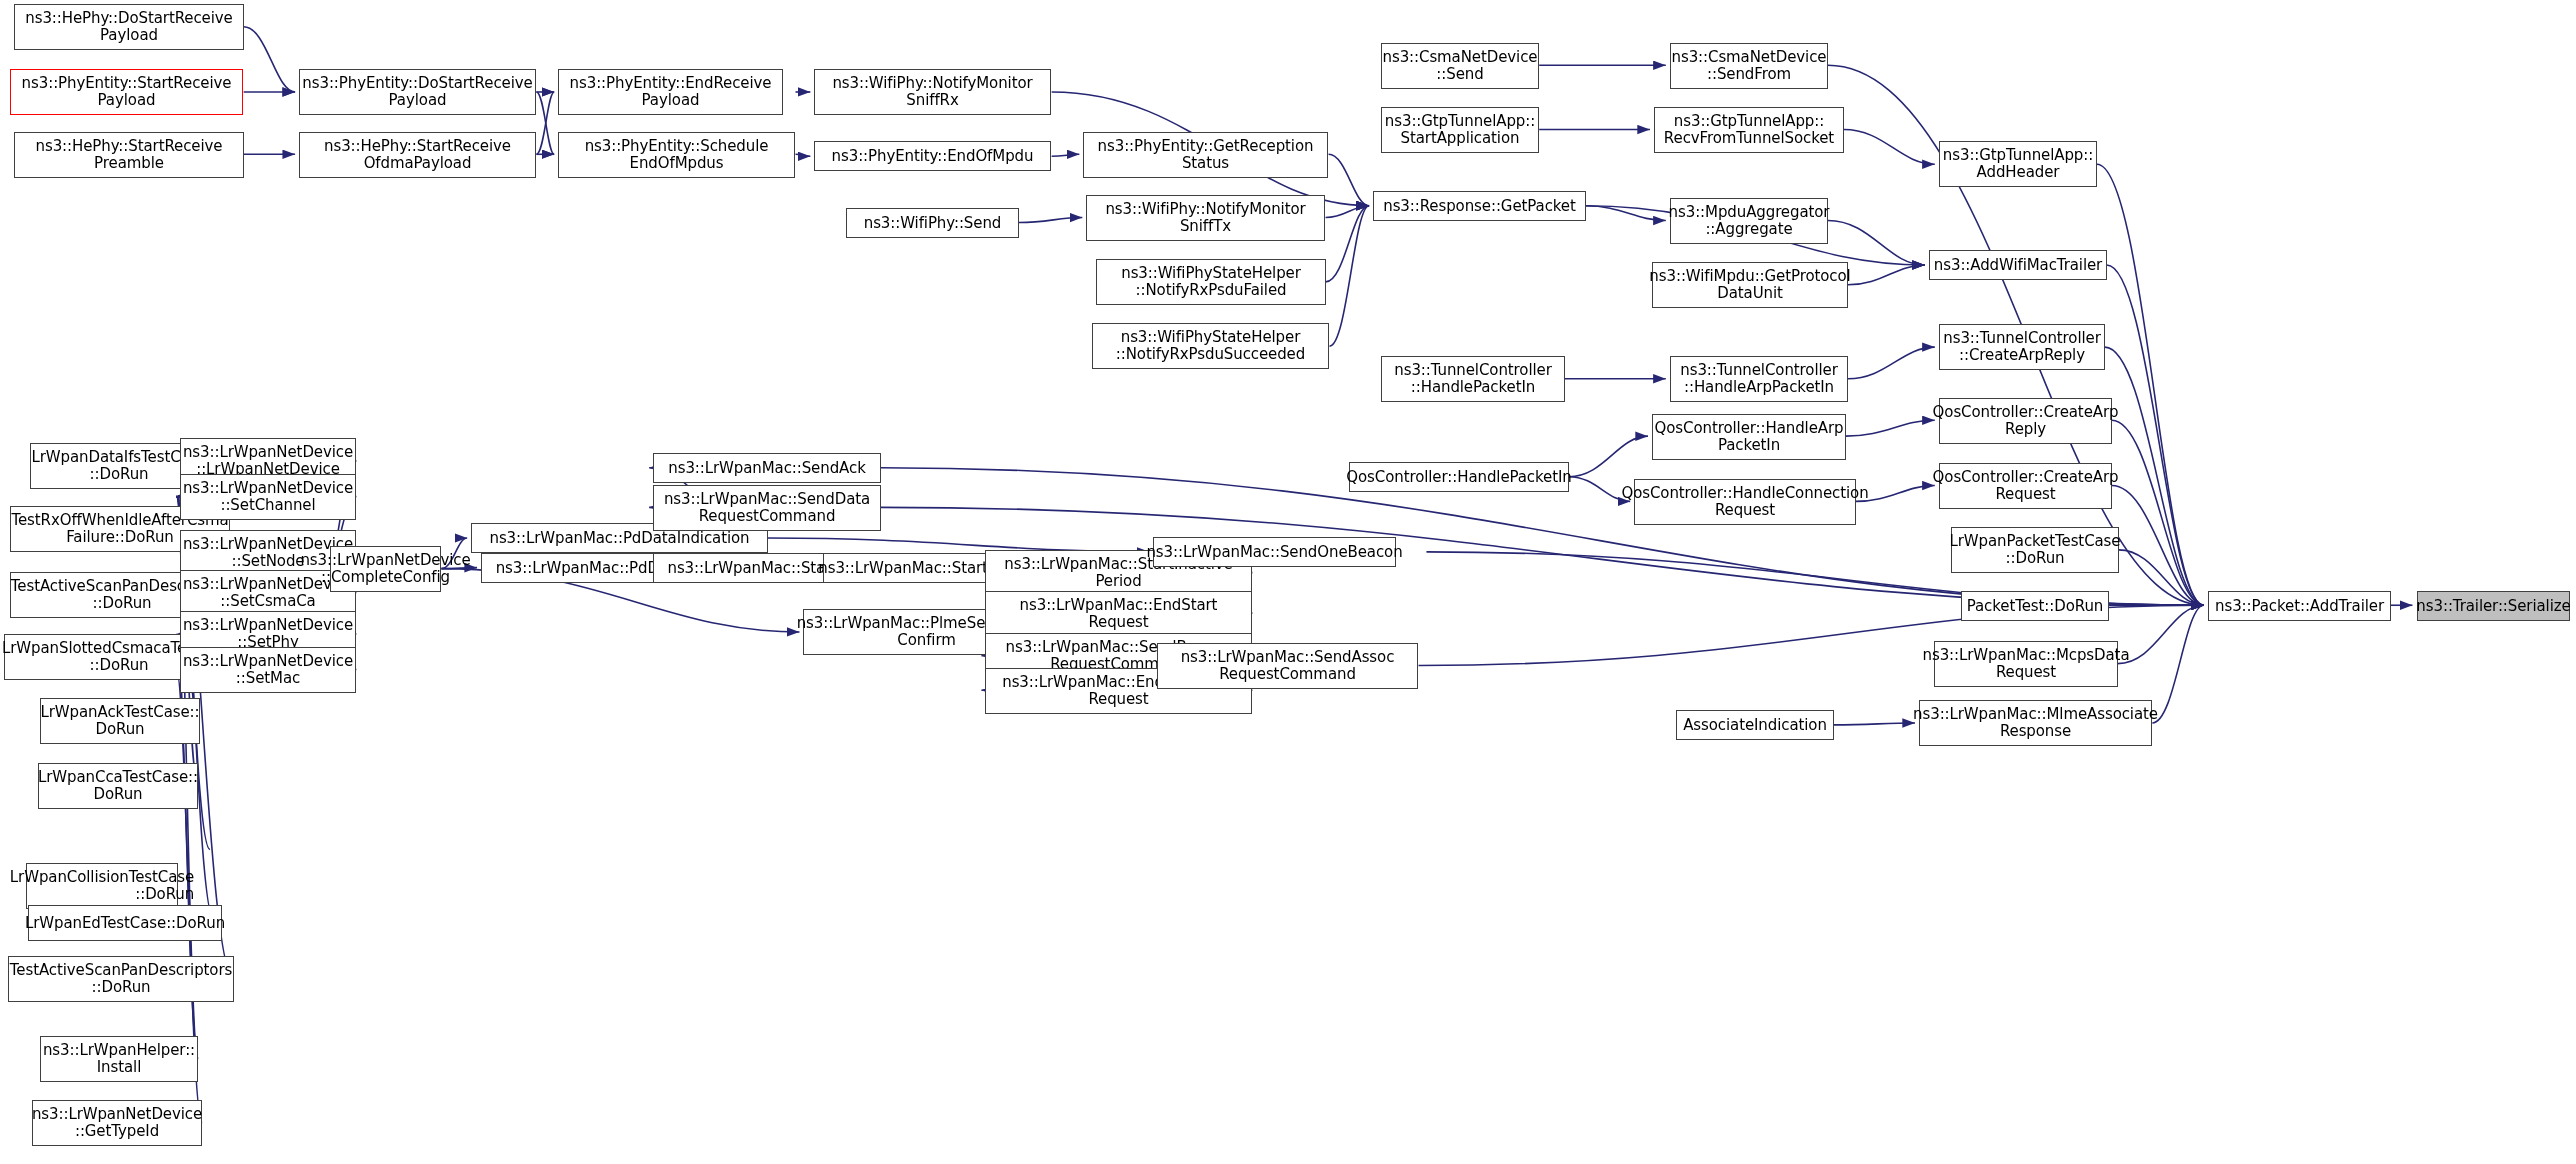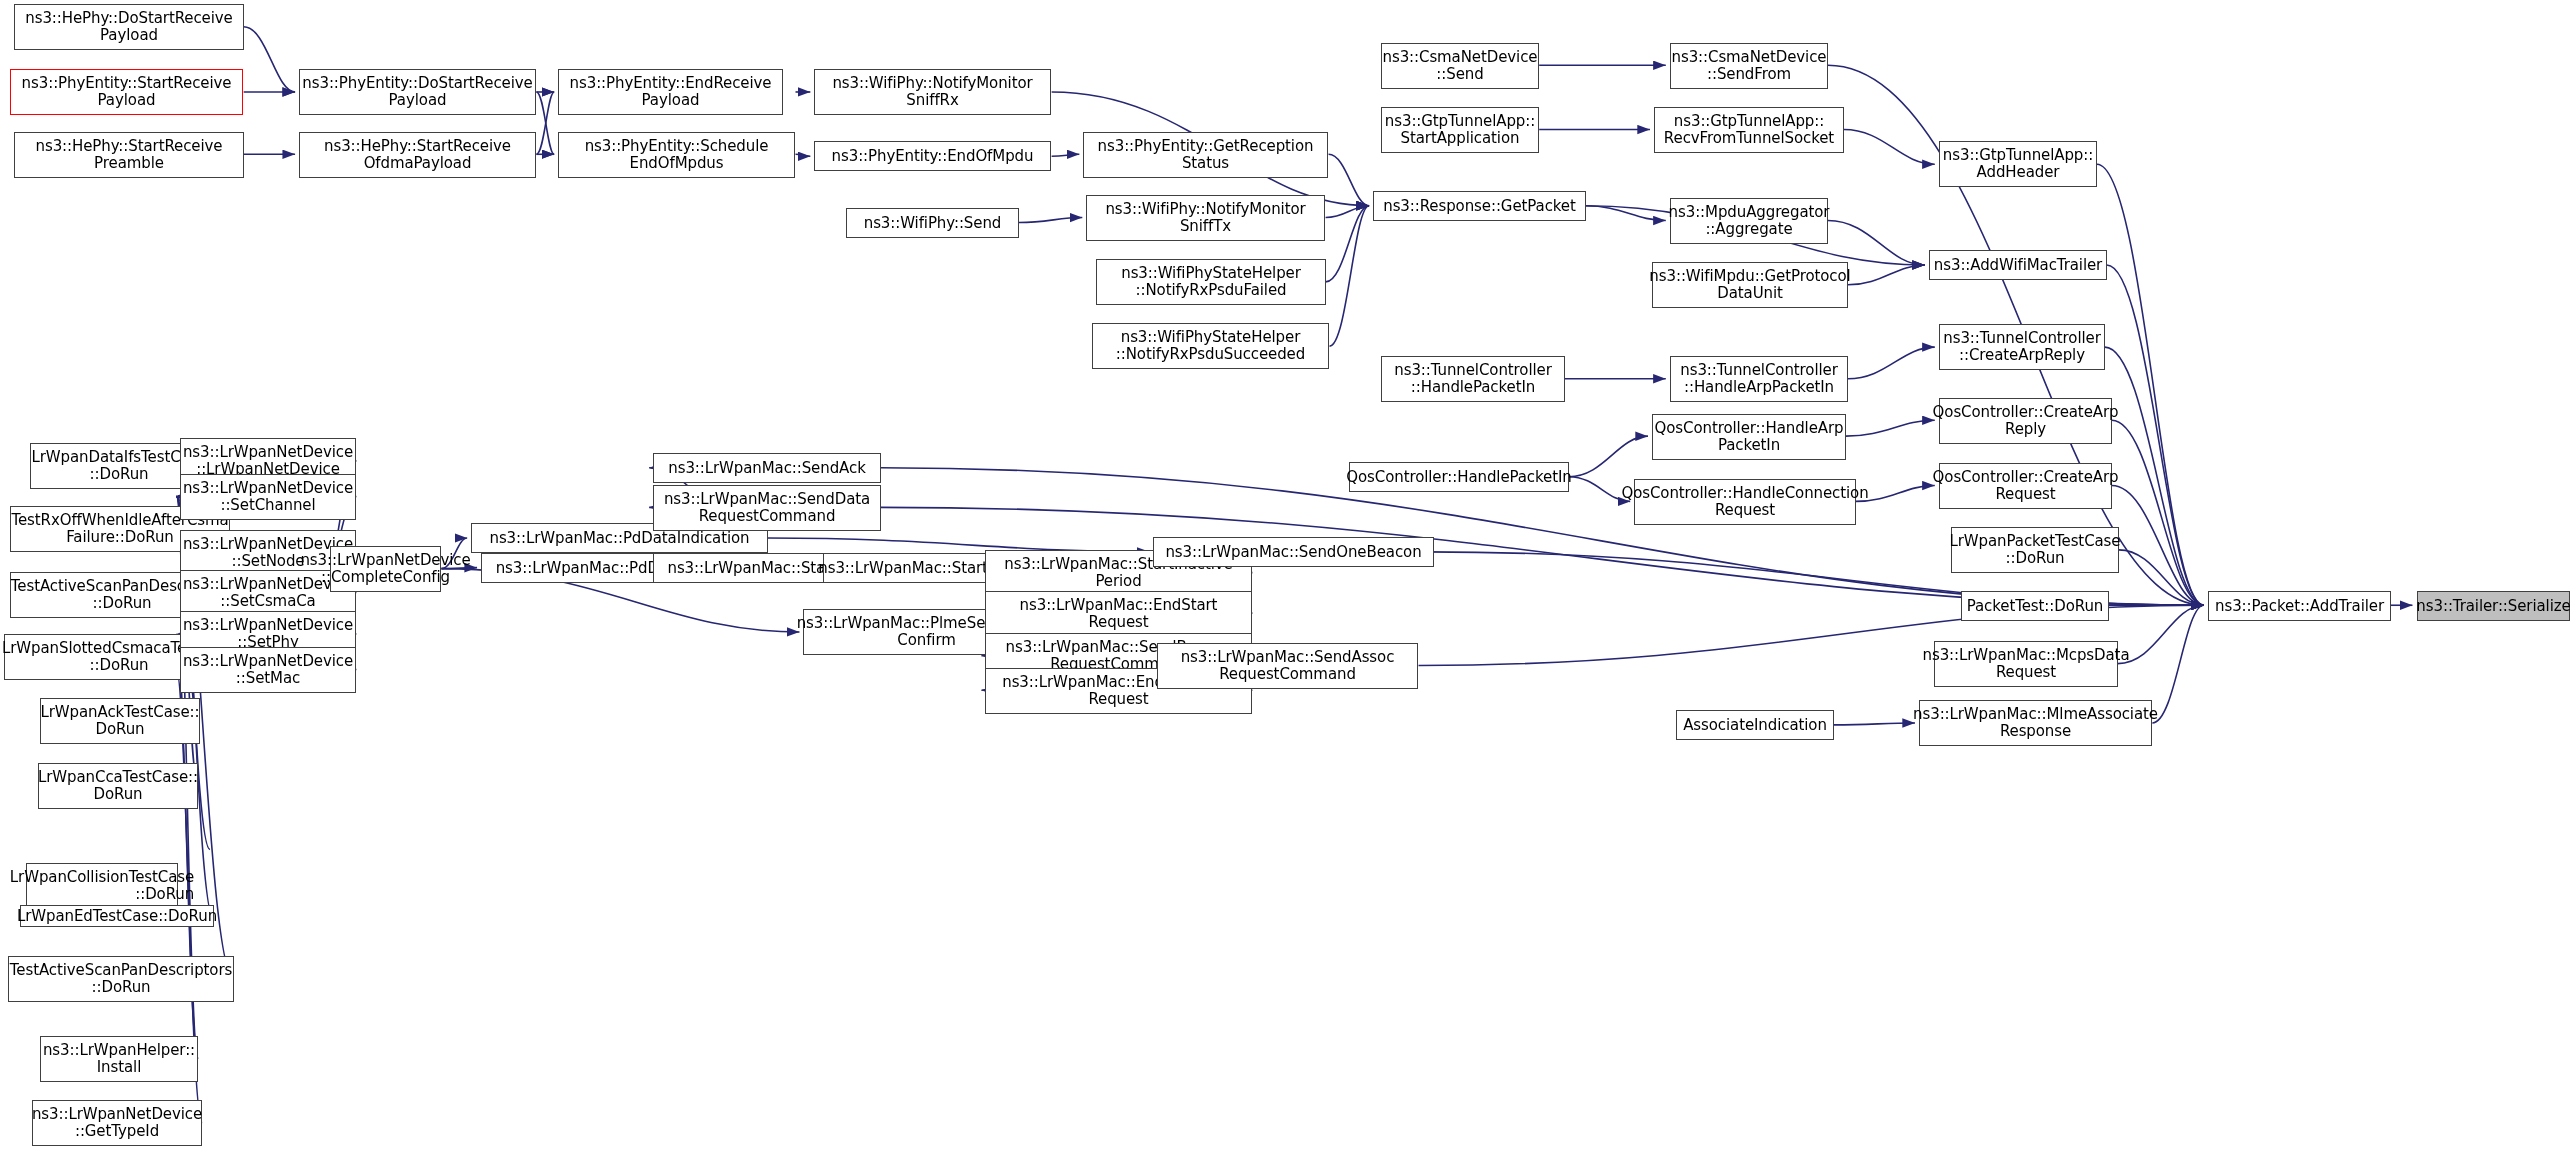--- a/index.html
+++ b/index.html
@@ -242,7 +242,7 @@
 RequestCommand</div>
       <div class="node" style="left: 985px; top: 668px; width: 267px; height: 46px;">ns3::LrWpanMac::EndAssociate
 Request</div>
-      <div class="node" style="left: 1153px; top: 537px; width: 281px; height: 30px;">ns3::LrWpanMac::SendOneBeacon</div>
+      <div class="node" style="left: 1153px; top: 537px; width: 243px; height: 30px;">ns3::LrWpanMac::SendOneBeacon</div>
       <div class="node" style="left: 1157px; top: 643px; width: 261px; height: 46px;">ns3::LrWpanMac::SendAssoc
 RequestCommand</div>
     </div>

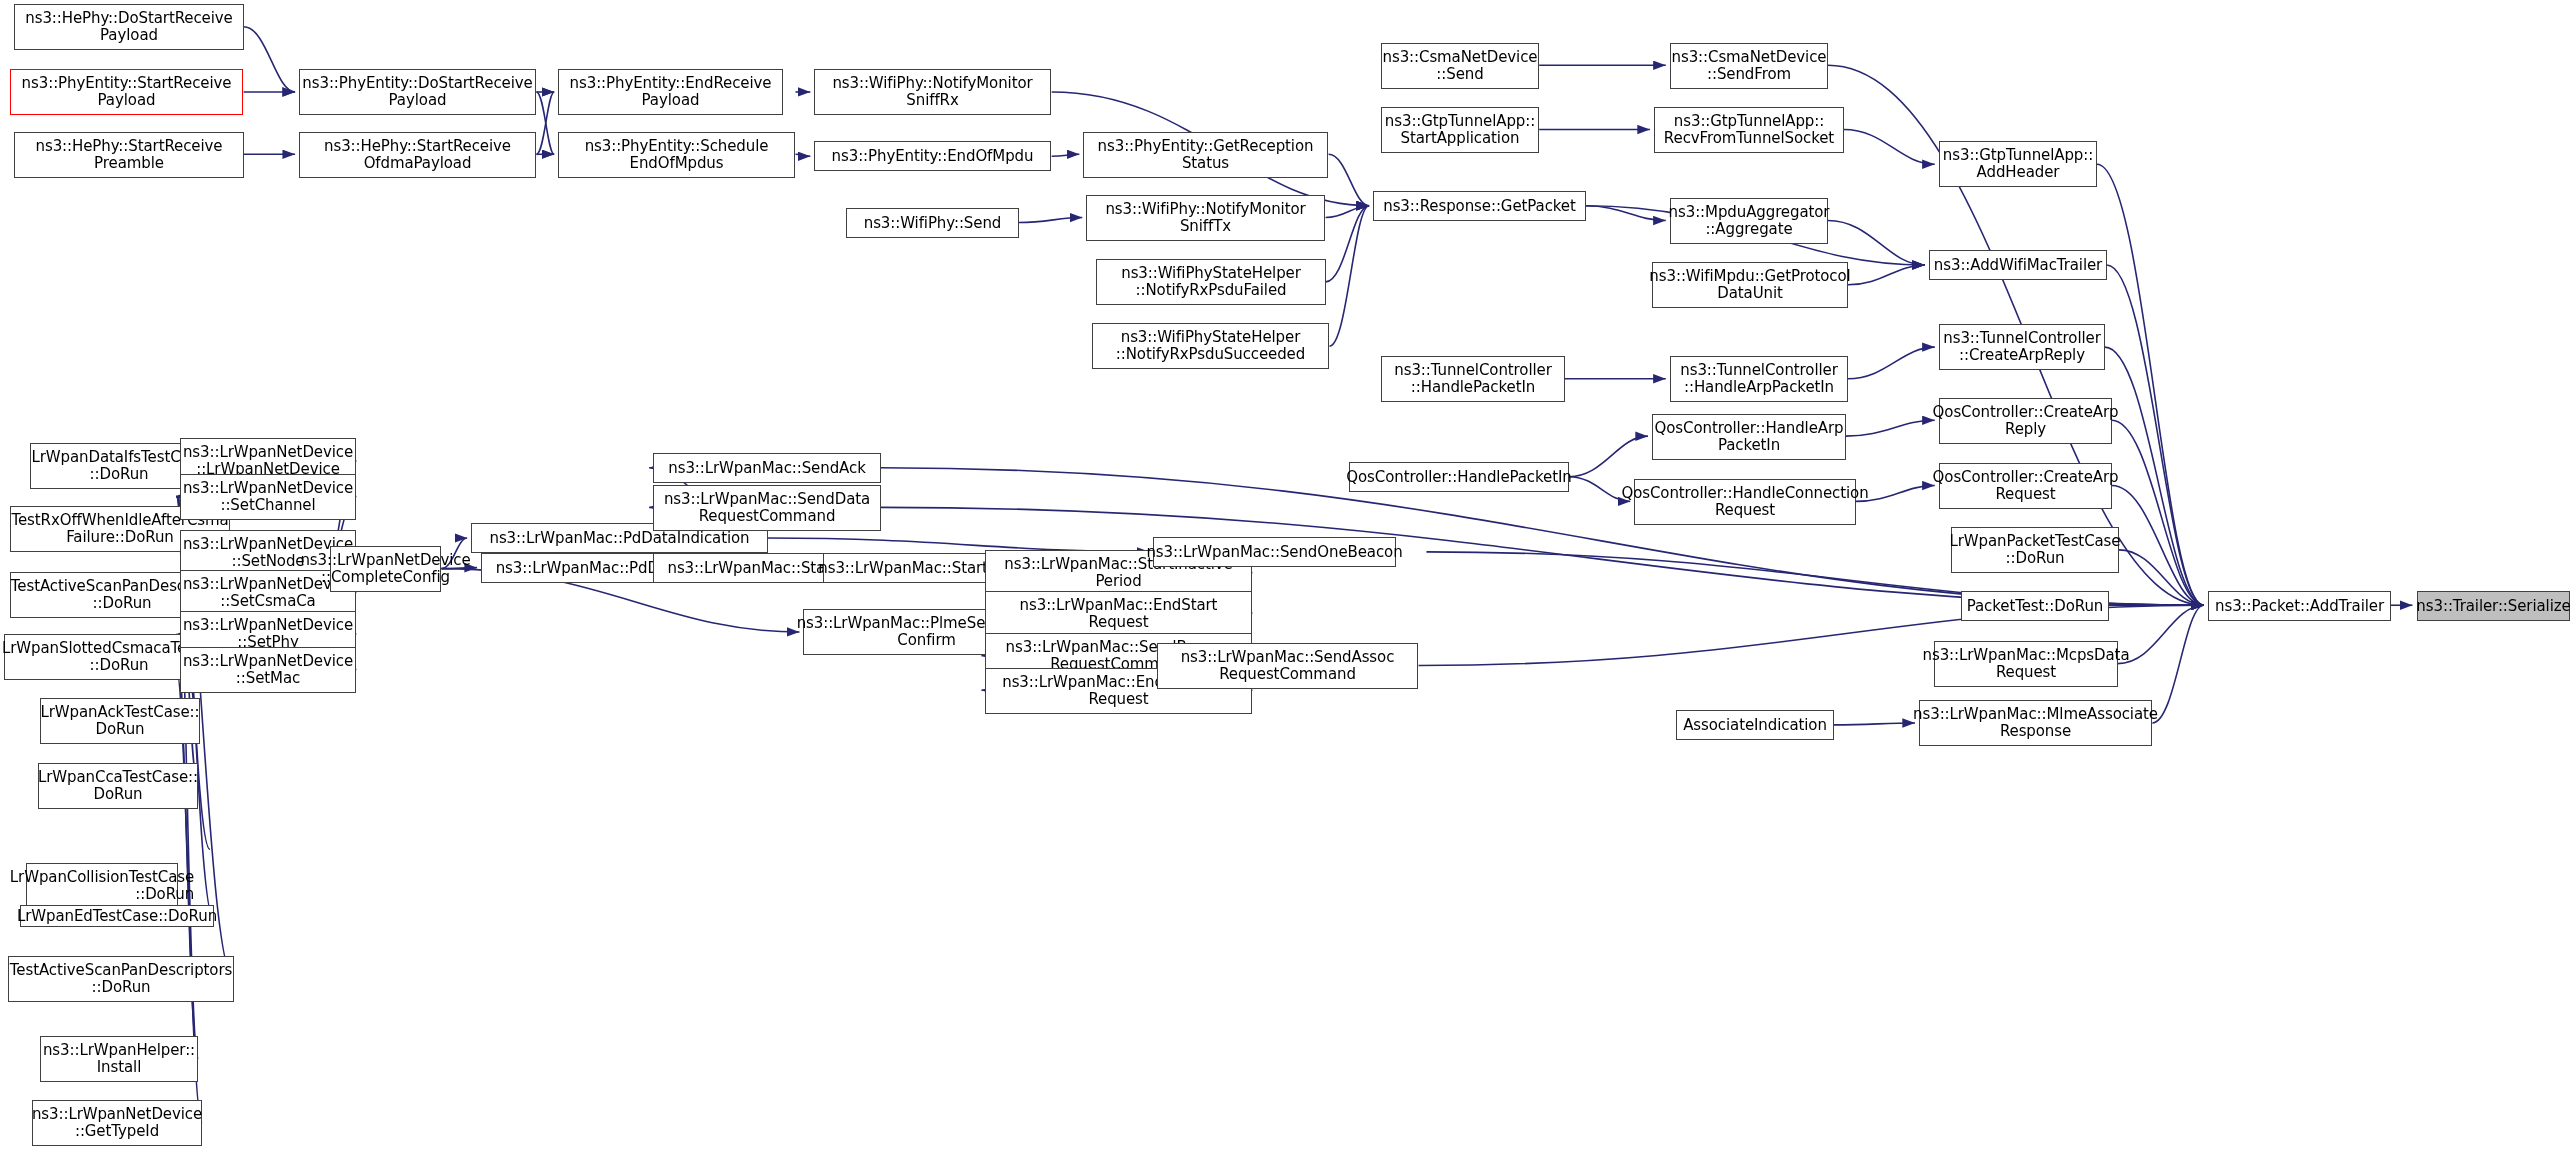--- a/index.html
+++ b/index.html
@@ -204,7 +204,7 @@
 DoRun</div>
       <div class="node" style="left: 26px; top: 863px; width: 152px; height: 46px; text-align: right;">LrWpanCollisionTestCase
 ::DoRun</div>
-      <div class="node" style="left: 20px; top: 905px; width: 194px; height: 22px;">LrWpanEdTestCase::DoRun</div>
+      <div class="node" style="left: 28px; top: 905px; width: 194px; height: 36px;">LrWpanEdTestCase::DoRun</div>
       <div class="node" style="left: 8px; top: 956px; width: 226px; height: 46px;">TestActiveScanPanDescriptors
 ::DoRun</div>
       <div class="node" style="left: 40px; top: 1036px; width: 158px; height: 46px;">ns3::LrWpanHelper::

